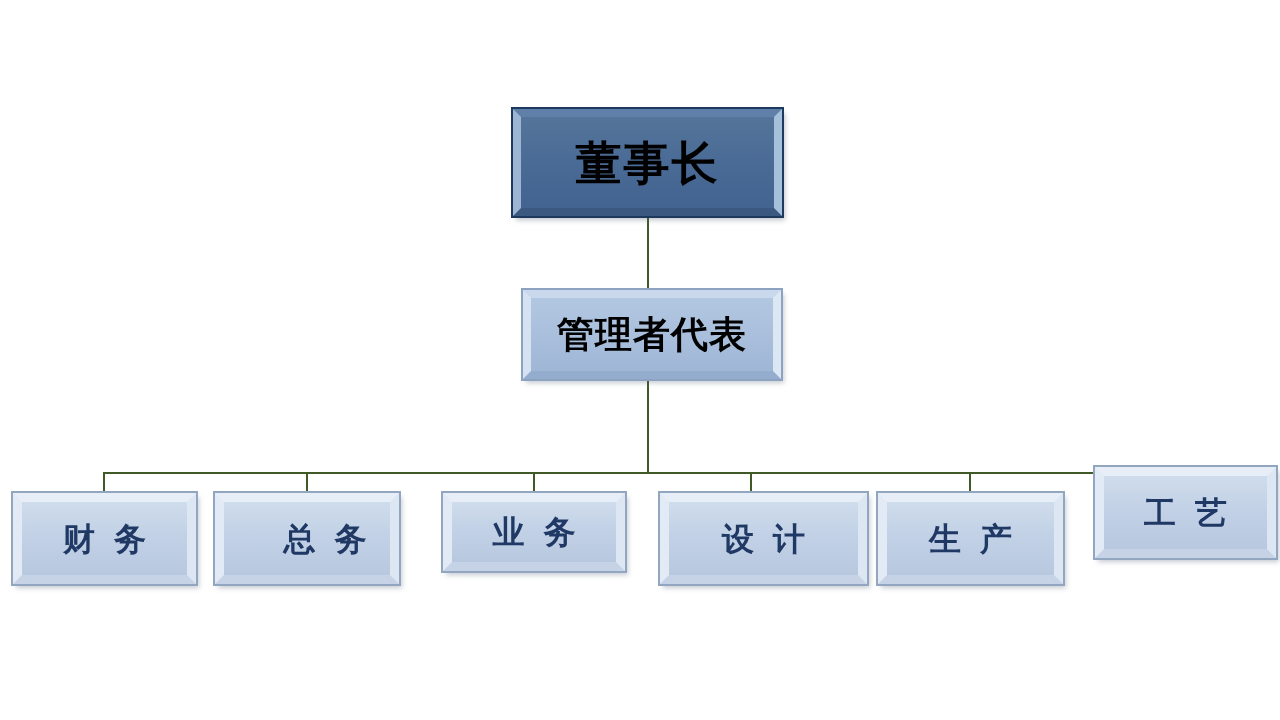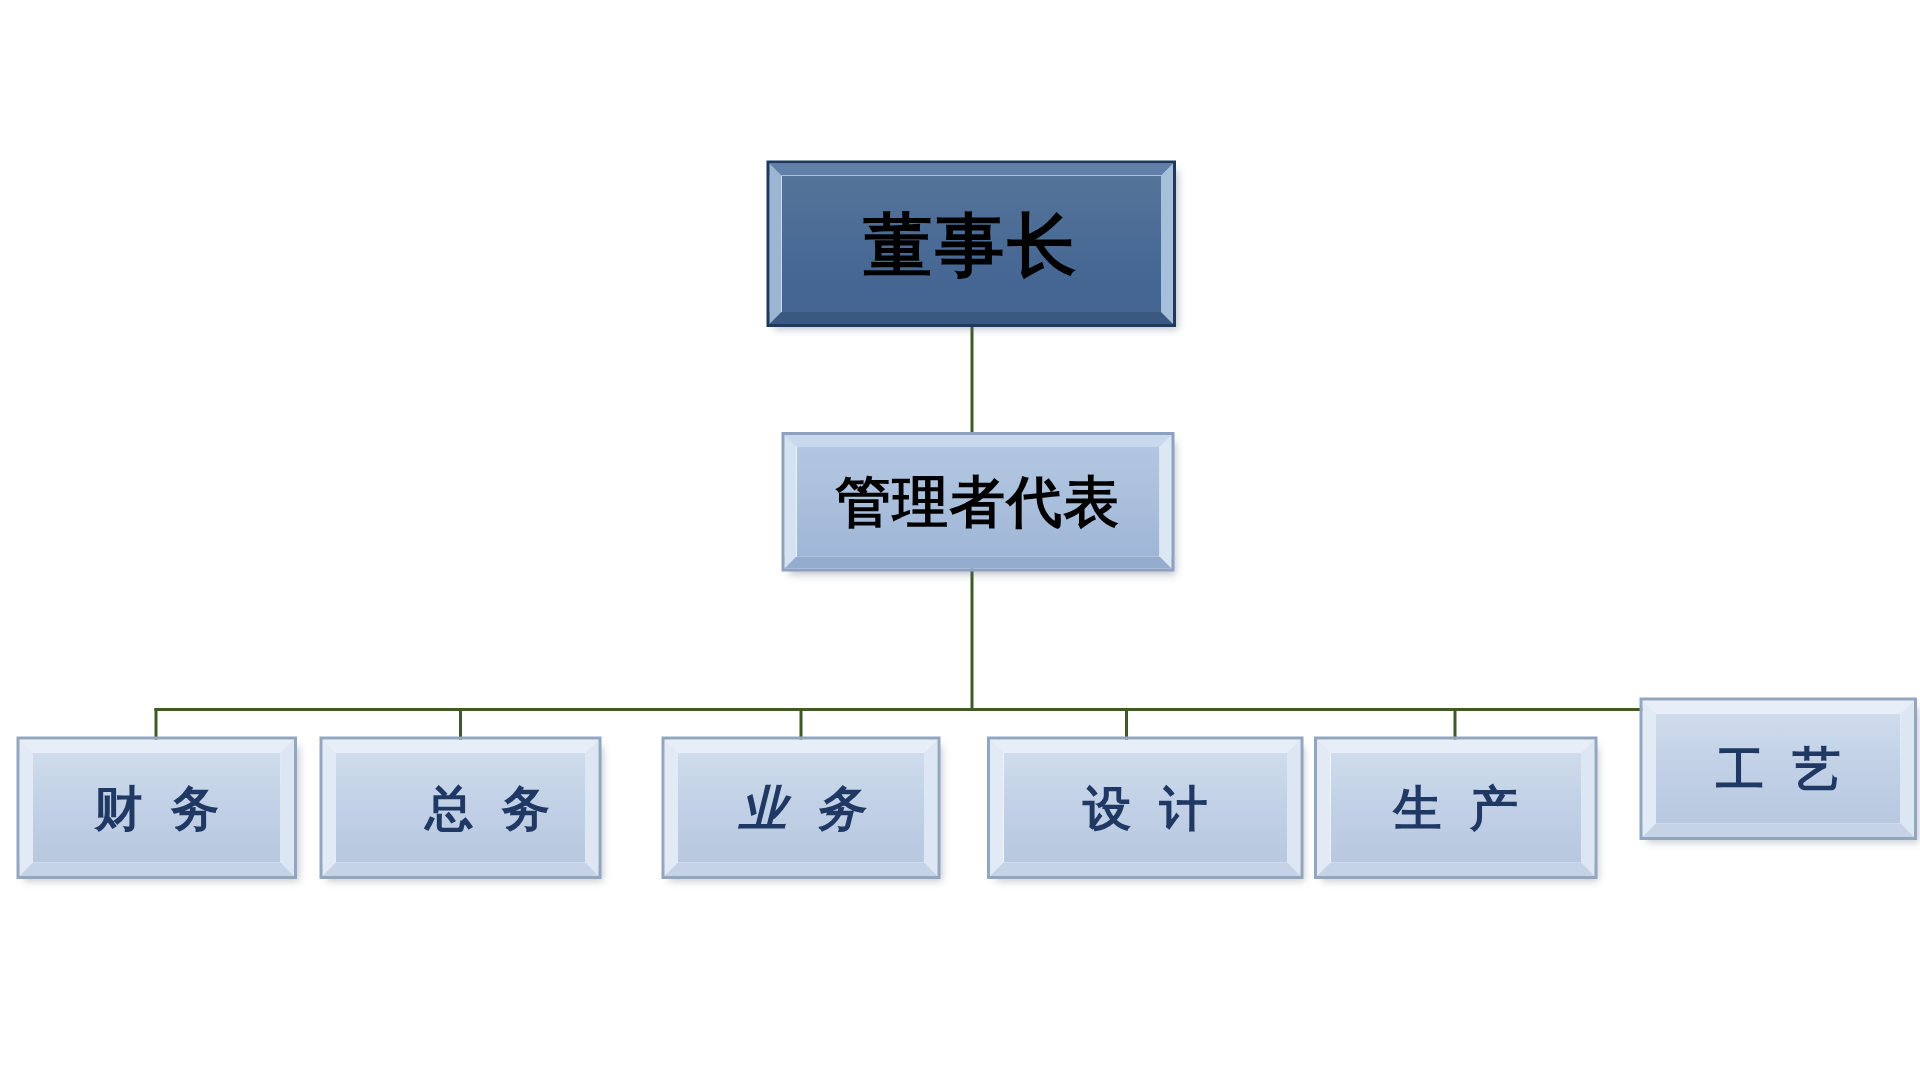--- a/index.html
+++ b/index.html
@@ -113,7 +113,7 @@
   <div class="node dept" style="left:215px; top:493px; width:184px; height:91px;padding-left:36px;">
     <span class="label">总 务</span>
   </div>
-  <div class="node dept" style="left:443px; top:493px; width:182px; height:91px;font-style:italic;">
+  <div class="node dept" style="left:443px; top:493px; width:182px; height:78px;">
     <span class="label">业 务</span>
   </div>
   <div class="node dept" style="left:660px; top:493px; width:207px; height:91px;">

